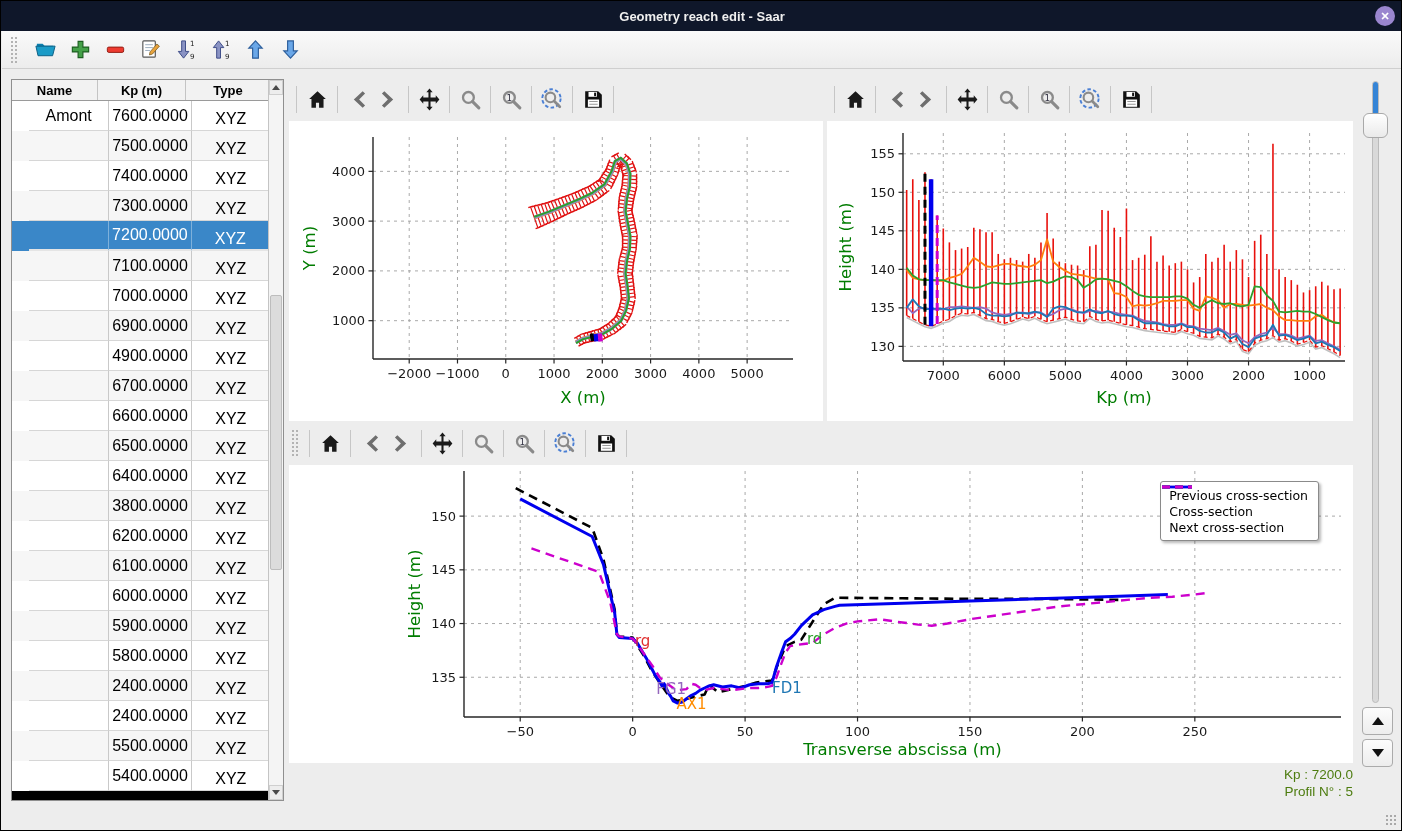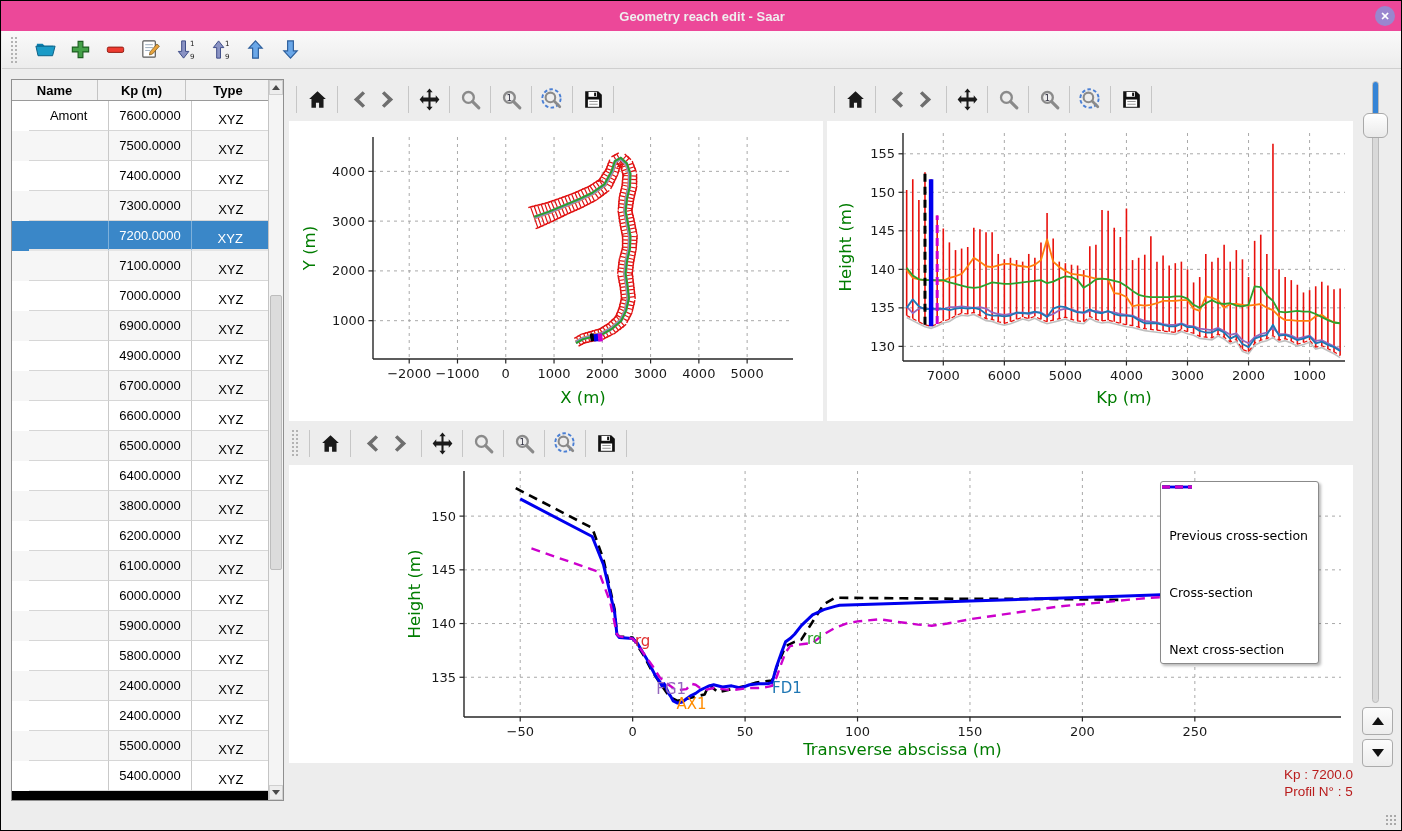--- a/index.html
+++ b/index.html
@@ -7,7 +7,7 @@
   .app{position:relative;width:1402px;height:831px;background:#ededed;
        font-family:"Liberation Sans",sans-serif;border:1px solid #000;overflow:hidden;}
   
-  .titlebar{position:absolute;left:0;top:0;width:1402px;height:30px;background:#ec4899;
+  .titlebar{position:absolute;left:0;top:0;width:1402px;height:30px;background:#0f172a;
             display:flex;align-items:center;justify-content:center;}
   .titlebar .title{color:#efefef;font-size:13px;font-weight:bold;}
   .close-btn{position:absolute;right:8px;top:5px;width:20px;height:20px;border-radius:50%;

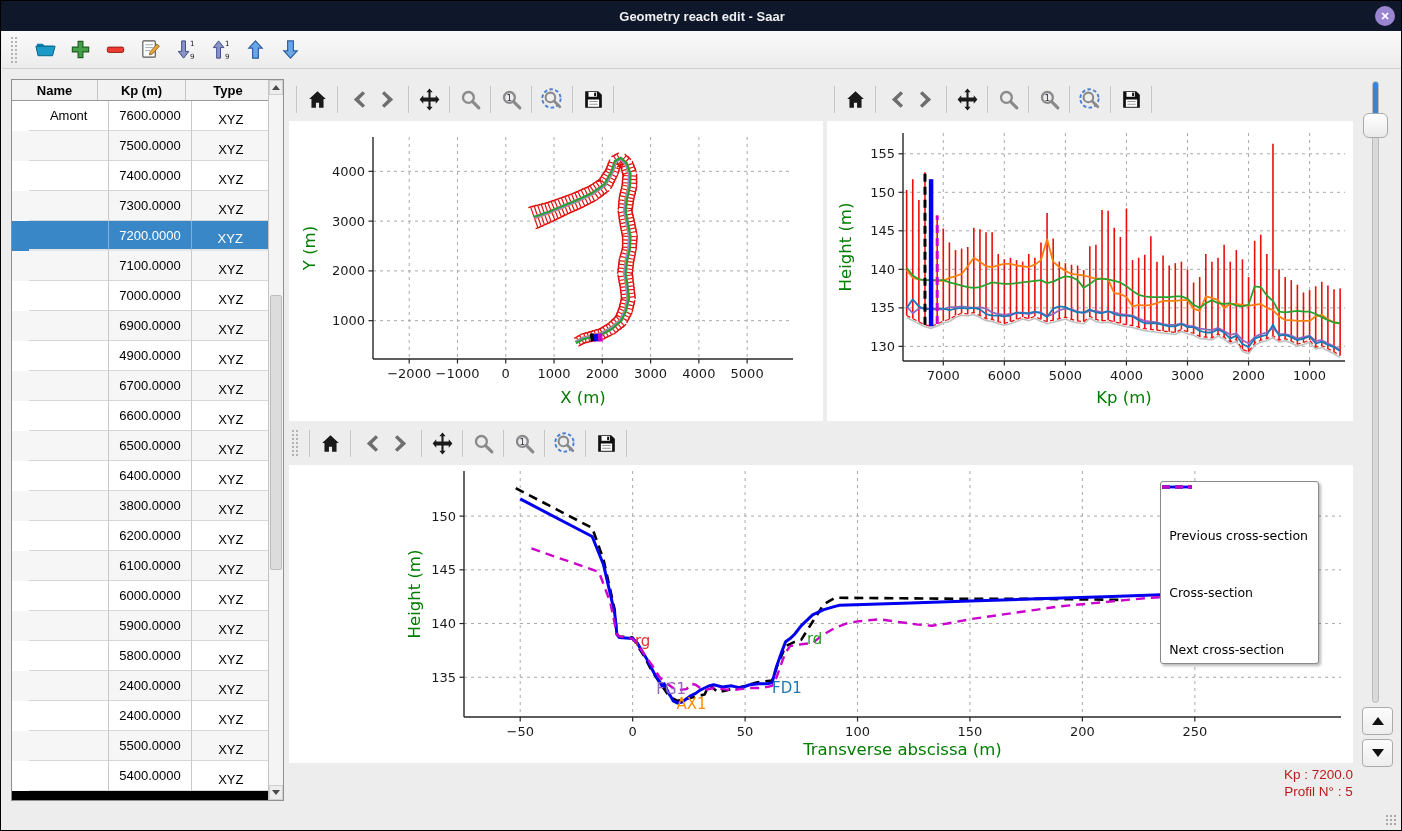--- a/index.html
+++ b/index.html
@@ -29,7 +29,7 @@
   .tbl-header .hc{display:flex;align-items:center;justify-content:center;border-right:1px solid #c4c4c4;}
   .hc.c-name{width:86px;} .hc.c-kp{width:88px;} .hc.c-type{width:84px;border-right:none;}
   .tbl-body{position:absolute;left:0;top:21px;width:258px;height:699px;overflow:hidden;}
-  .trow{display:flex;height:30px;font-size:13px;background:#fff;cursor:pointer;padding-left:17px;}
+  .trow{display:flex;height:30px;font-size:16px;background:#fff;cursor:pointer;padding-left:17px;}
   .trow.odd{background:#f6f6f6;}
   .trow.selected{background:#3a87c8;color:#fff;}
   .trow .td{display:flex;align-items:center;justify-content:center;

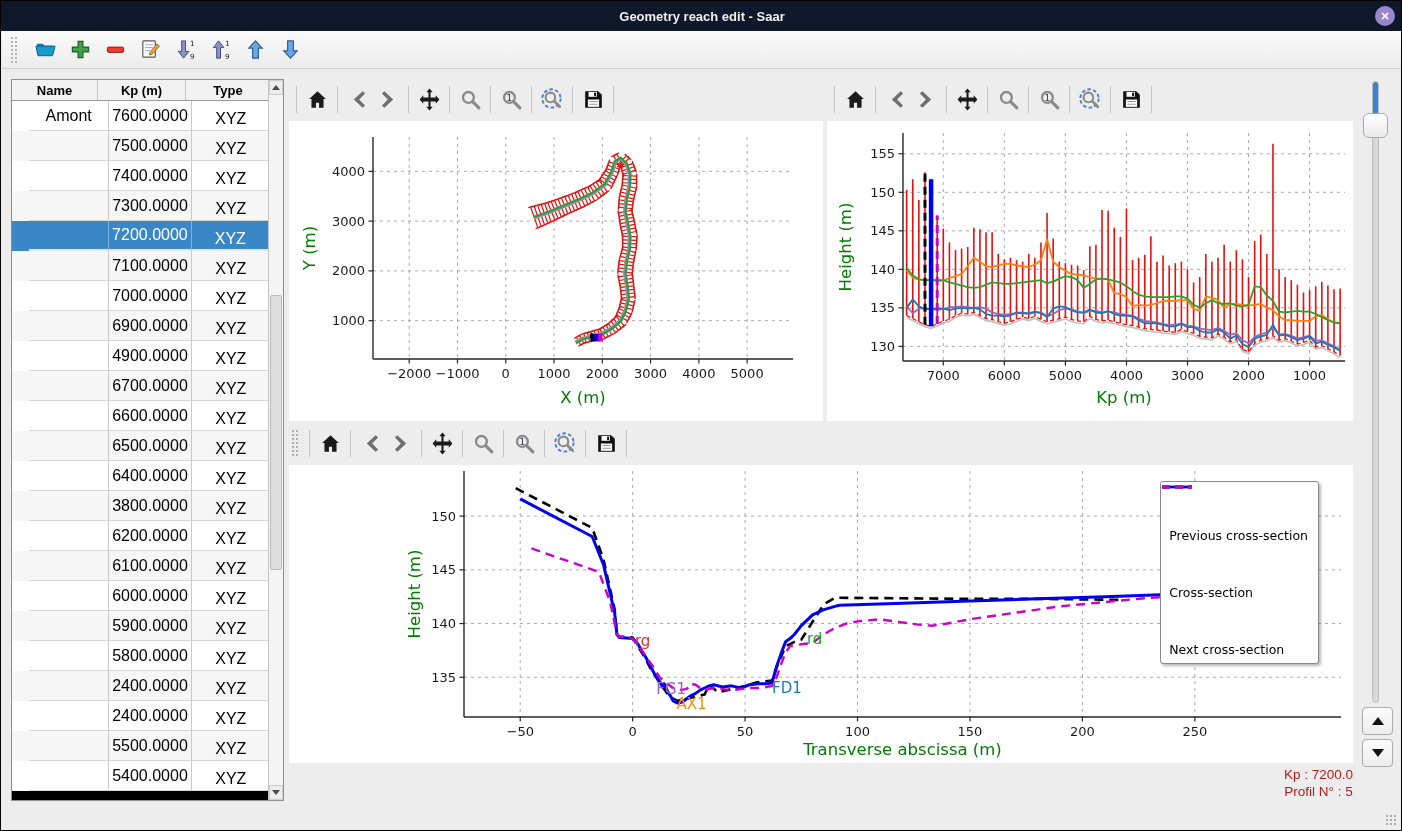--- a/index.html
+++ b/index.html
@@ -65,7 +65,7 @@
   .legend{position:absolute;right:34px;top:16px;background:#fff;border:1px solid #8a8a8a;
           border-radius:3px;padding:5px 10px 5px 8px;box-shadow:2px 2px 3px rgba(0,0,0,.28);
           font-family:"DejaVu Sans",sans-serif;font-size:12.5px;z-index:5;}
-  .legend-row{display:flex;gap:8px;height:16px;margin-top:41px;}
+  .legend-row{display:flex;align-items:center;gap:8px;height:16px;}
   
   .slider-track{position:absolute;left:1371px;top:80px;width:7px;height:622px;background:#d9d9d9;
                 border:1px solid #bbb;border-radius:4px;}

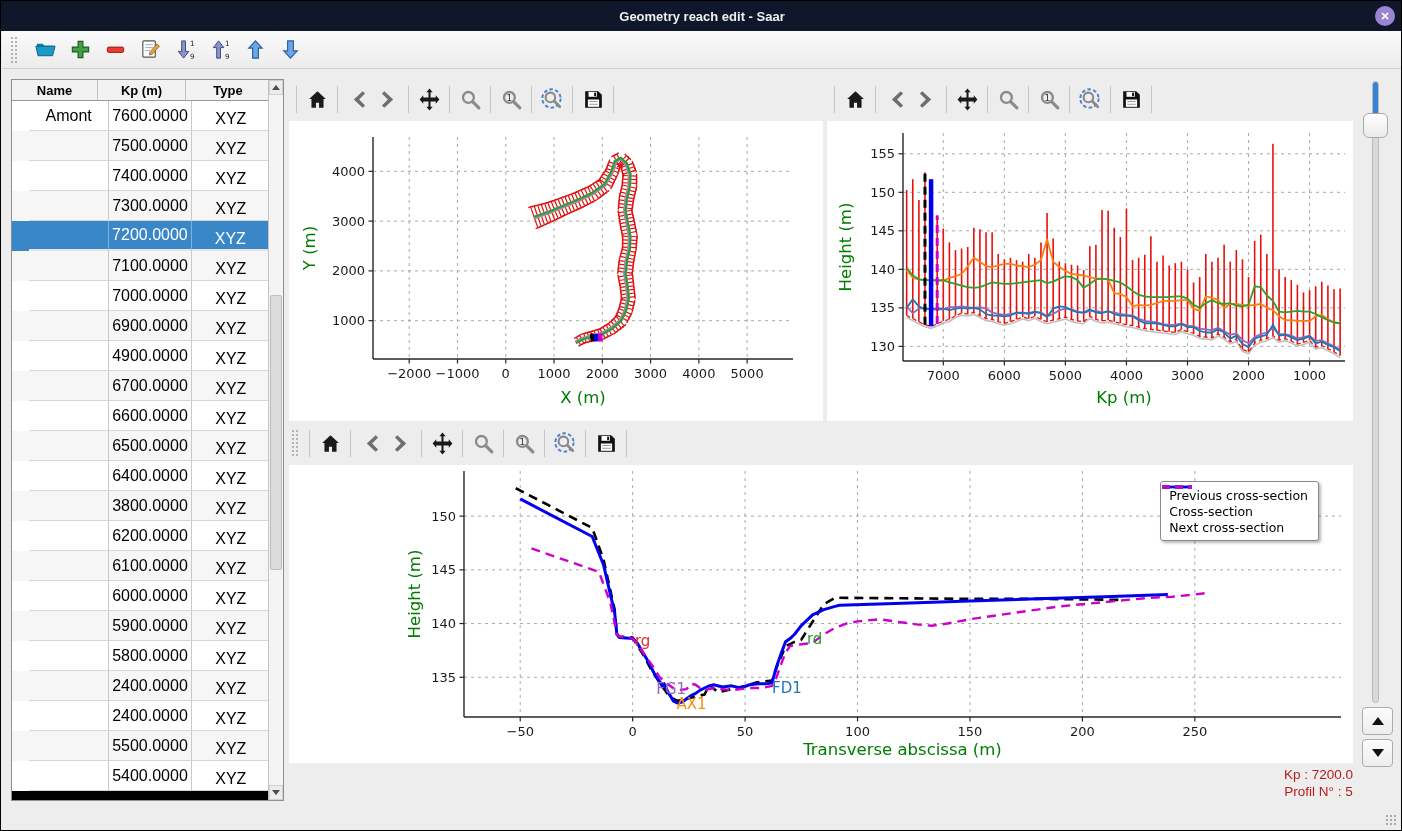--- a/index.html
+++ b/index.html
@@ -80,7 +80,7 @@
   .nav-tri-down{width:0;height:0;border-left:6px solid transparent;border-right:6px solid transparent;
                 border-top:8px solid #111;}
   
-  .status{position:absolute;right:48px;top:765px;text-align:center;font-size:13.5px;color:#b91c1c;line-height:17px;}
+  .status{position:absolute;right:48px;top:765px;text-align:right;font-size:13.5px;color:#4d7c0f;line-height:17px;}
   .resize-grip{position:absolute;right:4px;bottom:4px;width:12px;height:12px;
                background-image:radial-gradient(#a9a9a9 1px,transparent 1.2px);background-size:4px 4px;}
 </style>

